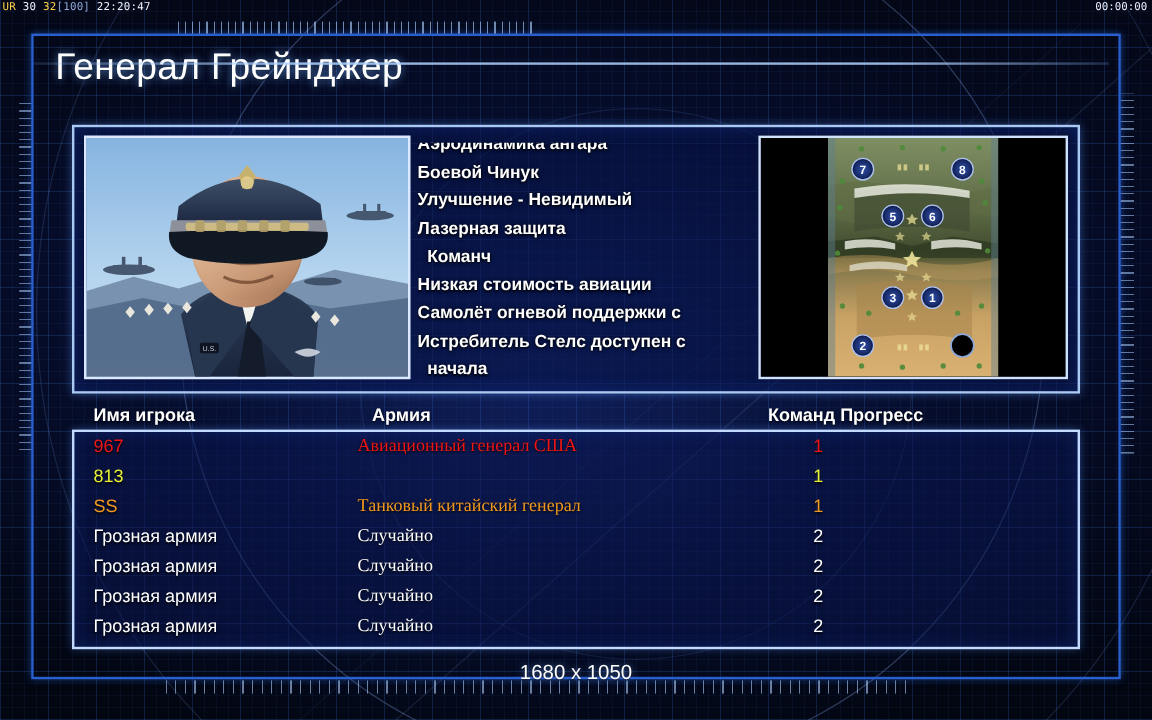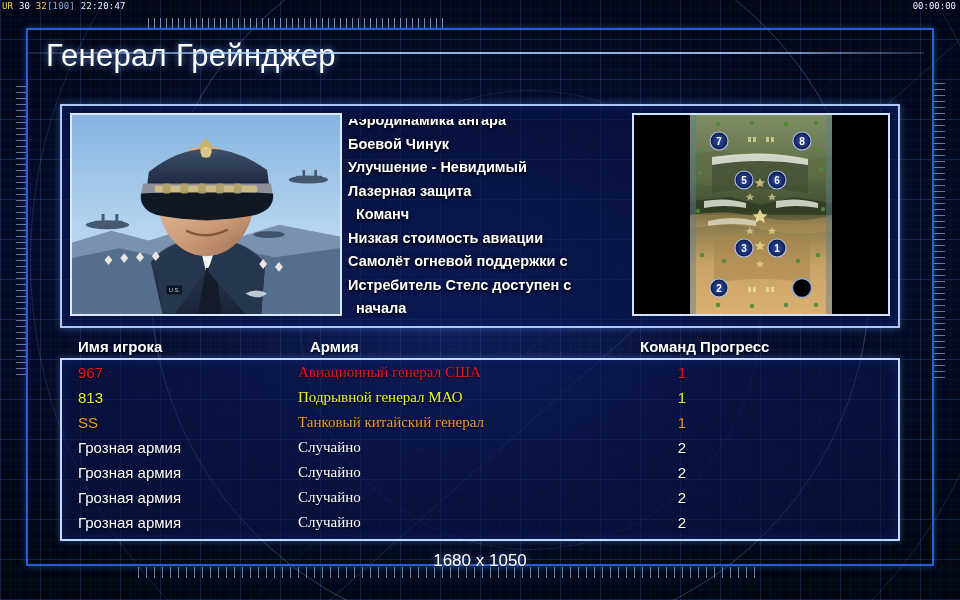--- a/index.html
+++ b/index.html
@@ -453,7 +453,6 @@
 
     <div class="row" style="color:#e8f032">
       <span class="cell-name">813</span>
-      <span class="cell-army">Подрывной генерал МАО</span>
       <span class="cell-team">1</span>
       <span class="cell-prog"><span class="progbar"></span></span>
     </div>

